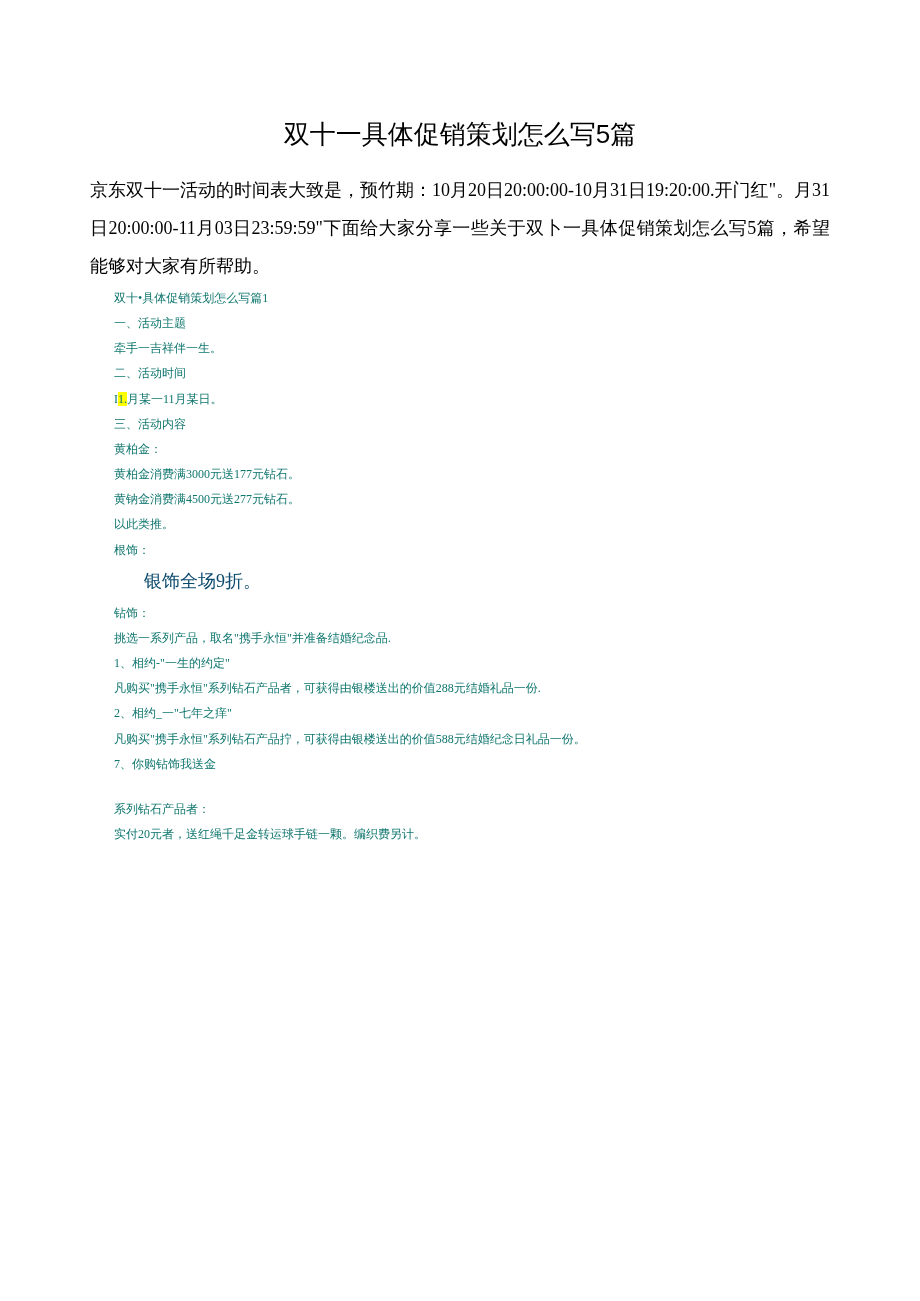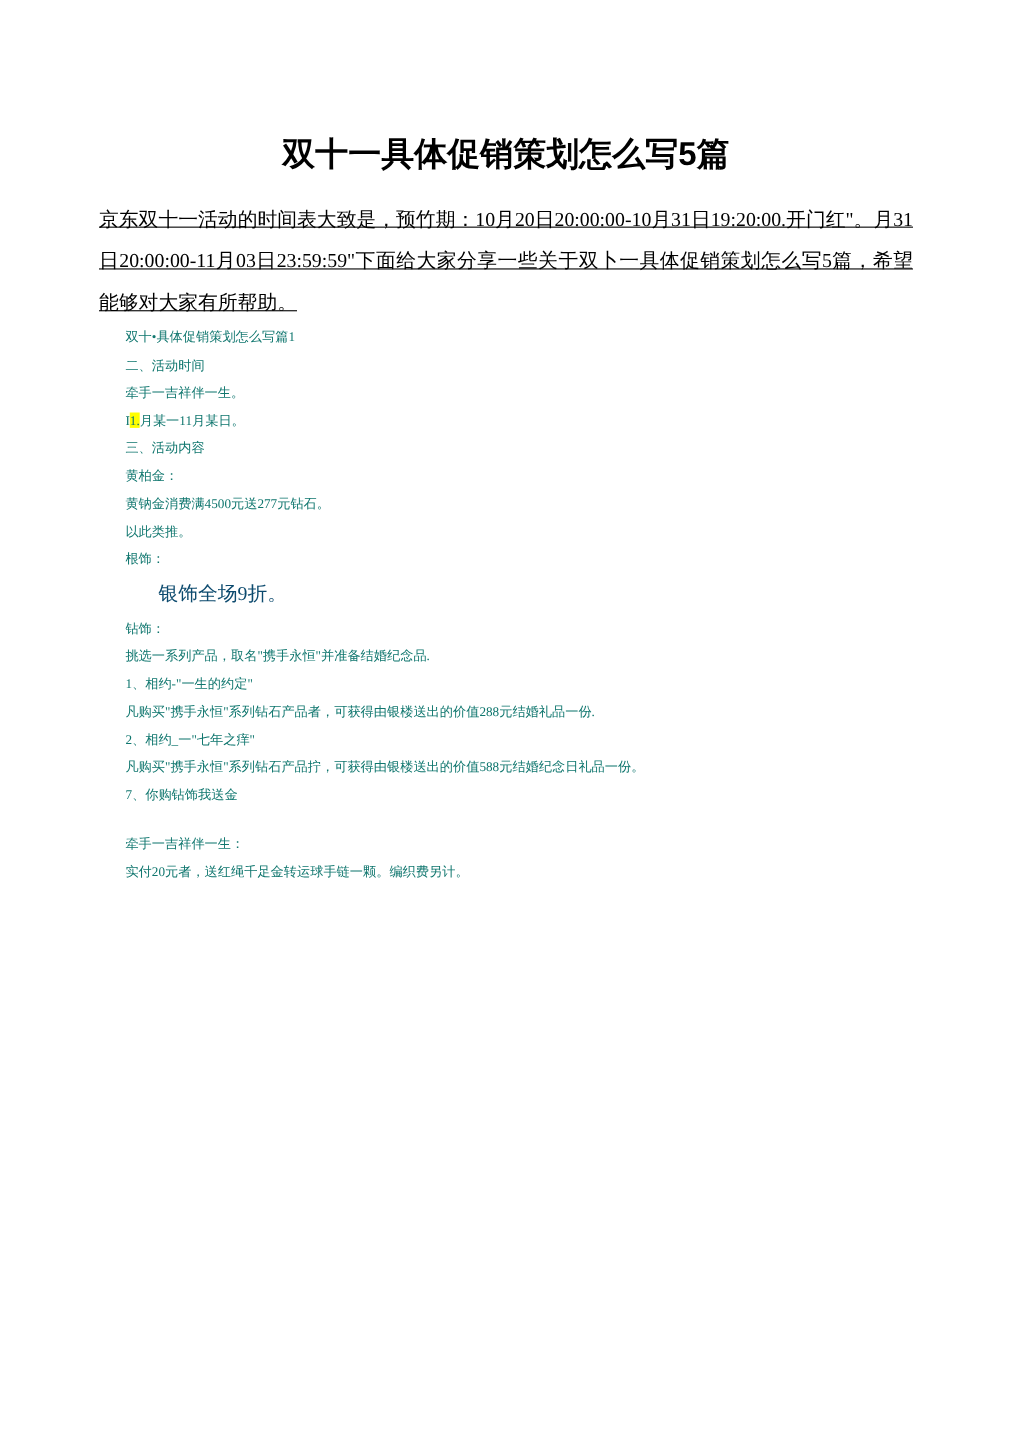--- a/index.html
+++ b/index.html
@@ -16,8 +16,8 @@
   }
   .title {
     font-family: "Microsoft YaHei", "SimHei", sans-serif;
-    font-size: 30px;
-    font-weight: bold;
+    font-size: 26px;
+    font-weight: normal;
     text-align: center;
     margin-bottom: 20px;
     color: #000;

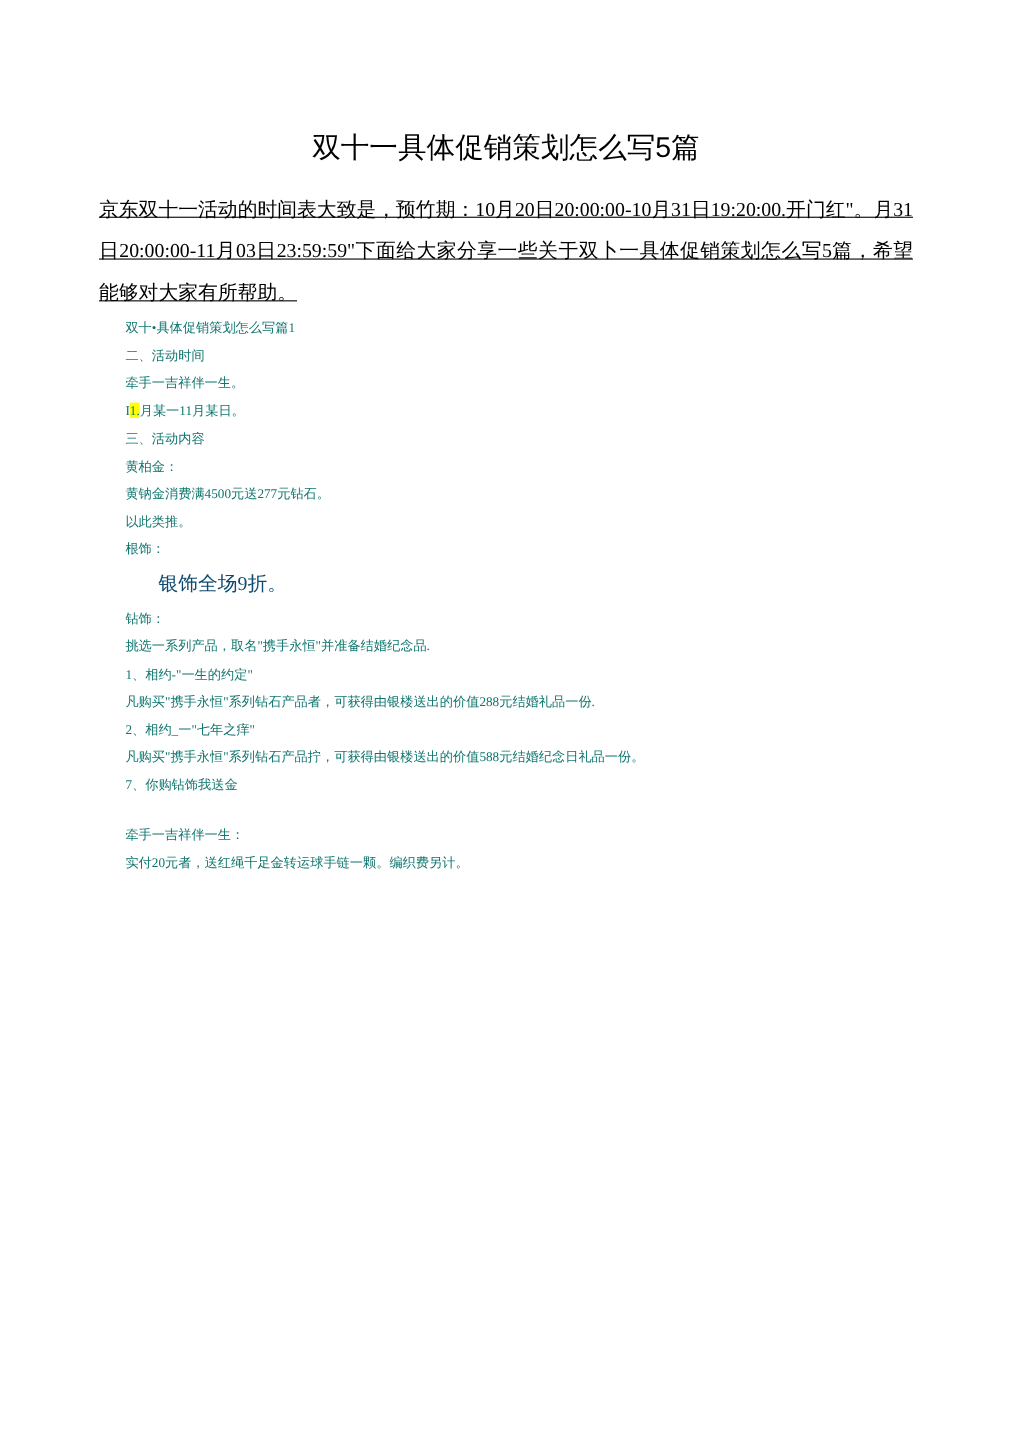--- a/index.html
+++ b/index.html
@@ -28,7 +28,6 @@
     color: #000;
     margin: 0;
     text-align: justify;
-    text-decoration: underline;
   }
   .para {
     font-size: 12px;

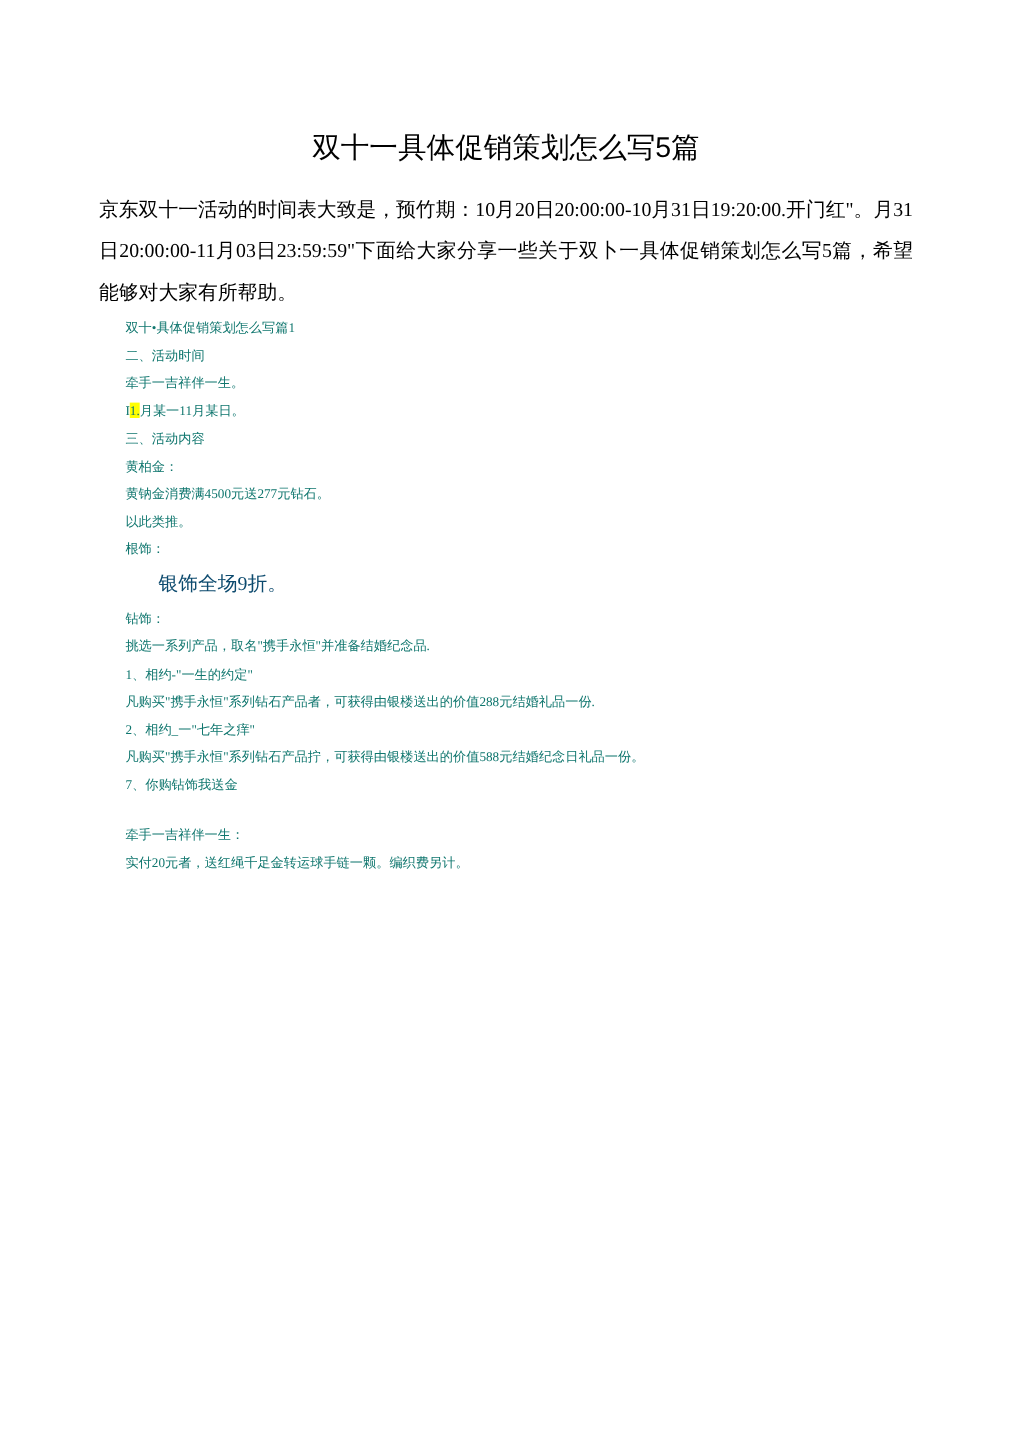--- a/index.html
+++ b/index.html
@@ -56,6 +56,7 @@
   <h1 class="title">双十一具体促销策划怎么写5篇</h1>
   <p class="intro">京东双十一活动的时间表大致是，预竹期：10月20日20:00:00-10月31日19:20:00.开门红"。月31日20:00:00-11月03日23:59:59"下面给大家分享一些关于双卜一具体促销策划怎么写5篇，希望能够对大家有所帮助。</p>
   <p class="para">双十•具体促销策划怎么写篇1</p>
+  <p class="para">一、活动主题</p>
   <p class="para">二、活动时间</p>
   <p class="para">牵手一吉祥伴一生。</p>
   <p class="para"><span>I</span><span class="hl">1.</span><span>月某一11月某日。</span></p>

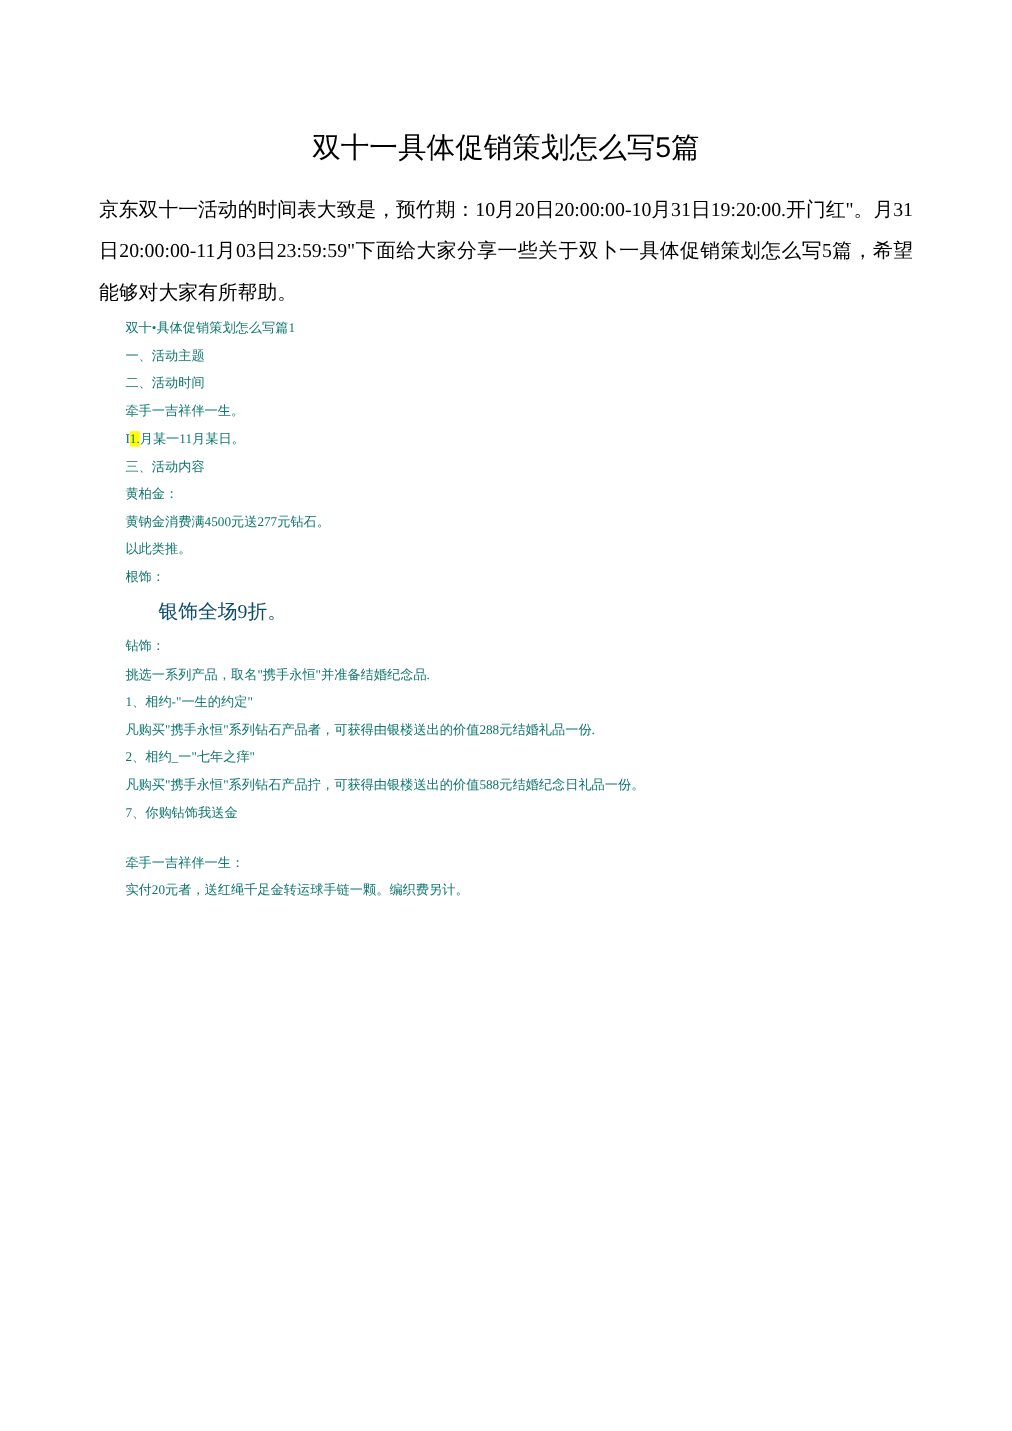--- a/index.html
+++ b/index.html
@@ -57,8 +57,8 @@
   <p class="intro">京东双十一活动的时间表大致是，预竹期：10月20日20:00:00-10月31日19:20:00.开门红"。月31日20:00:00-11月03日23:59:59"下面给大家分享一些关于双卜一具体促销策划怎么写5篇，希望能够对大家有所帮助。</p>
   <p class="para">双十•具体促销策划怎么写篇1</p>
   <p class="para">一、活动主题</p>
+  <p class="para">牵手一吉祥伴一生。</p>
   <p class="para">二、活动时间</p>
-  <p class="para">牵手一吉祥伴一生。</p>
   <p class="para"><span>I</span><span class="hl">1.</span><span>月某一11月某日。</span></p>
   <p class="para">三、活动内容</p>
   <p class="para">黄柏金：</p>

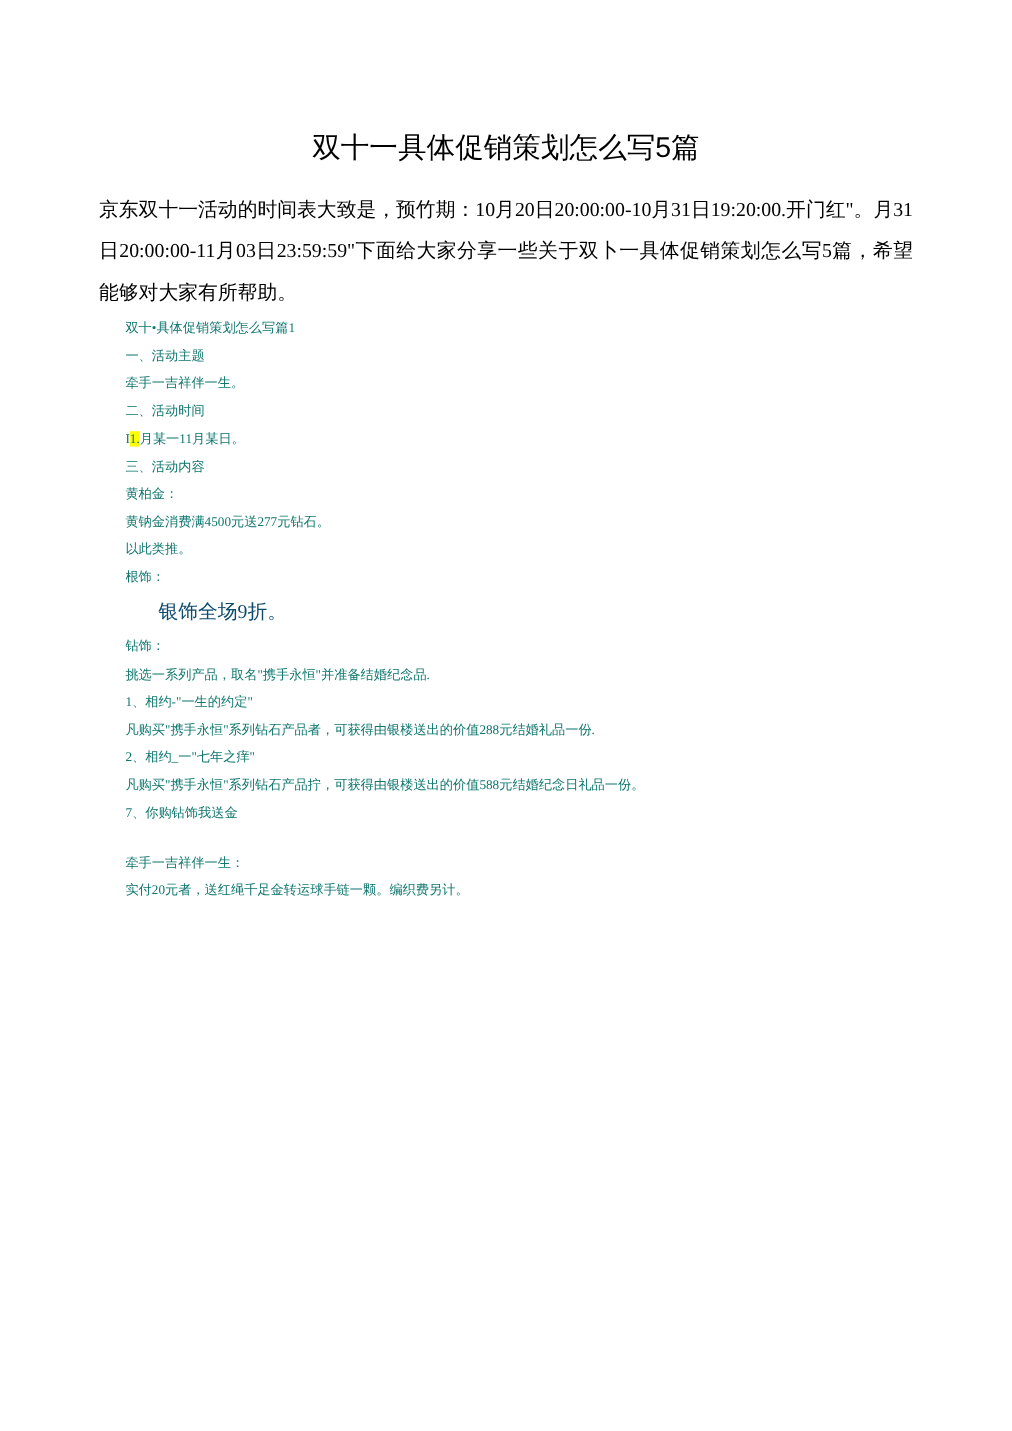--- a/index.html
+++ b/index.html
@@ -62,6 +62,7 @@
   <p class="para"><span>I</span><span class="hl">1.</span><span>月某一11月某日。</span></p>
   <p class="para">三、活动内容</p>
   <p class="para">黄柏金：</p>
+  <p class="para">黄柏金消费满3000元送177元钻石。</p>
   <p class="para">黄钠金消费满4500元送277元钻石。</p>
   <p class="para">以此类推。</p>
   <p class="para">根饰：</p>

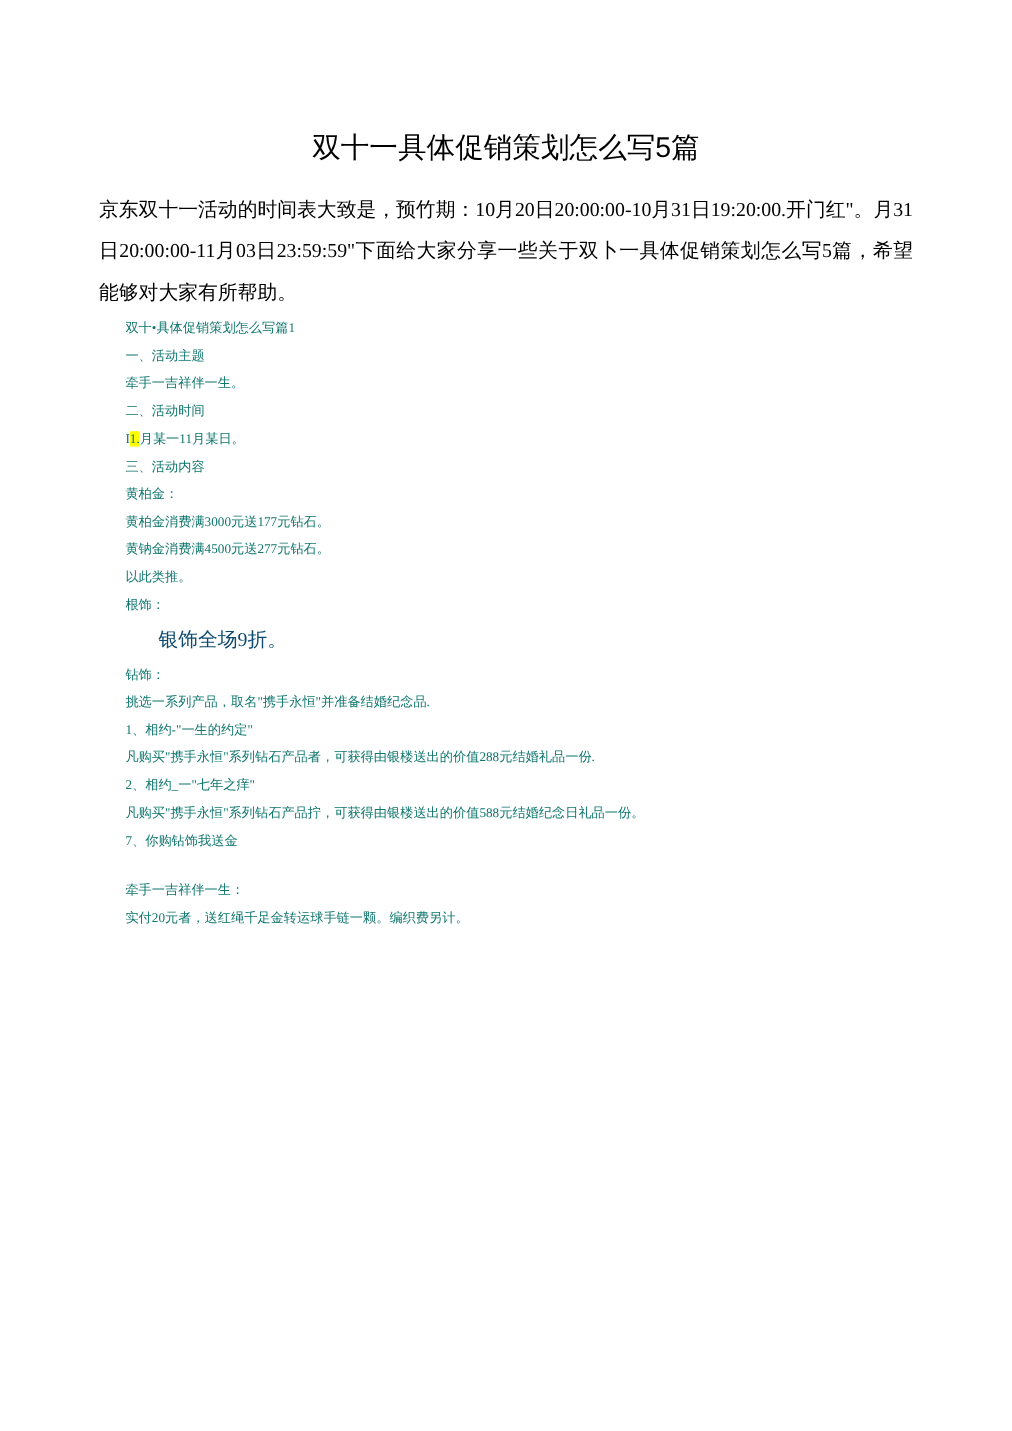--- a/index.html
+++ b/index.html
@@ -74,7 +74,7 @@
   <p class="para">2、相约_一"七年之痒"</p>
   <p class="para">凡购买"携手永恒"系列钻石产品拧，可获得由银楼送出的价值588元结婚纪念日礼品一份。</p>
   <p class="para">7、你购钻饰我送金</p>
-  <p class="para" style="margin-top:20px">牵手一吉祥伴一生：</p>
+  <p class="para" style="margin-top:20px">系列钻石产品者：</p>
   <p class="para">实付20元者，送红绳千足金转运球手链一颗。编织费另计。</p>
 </div>
 

